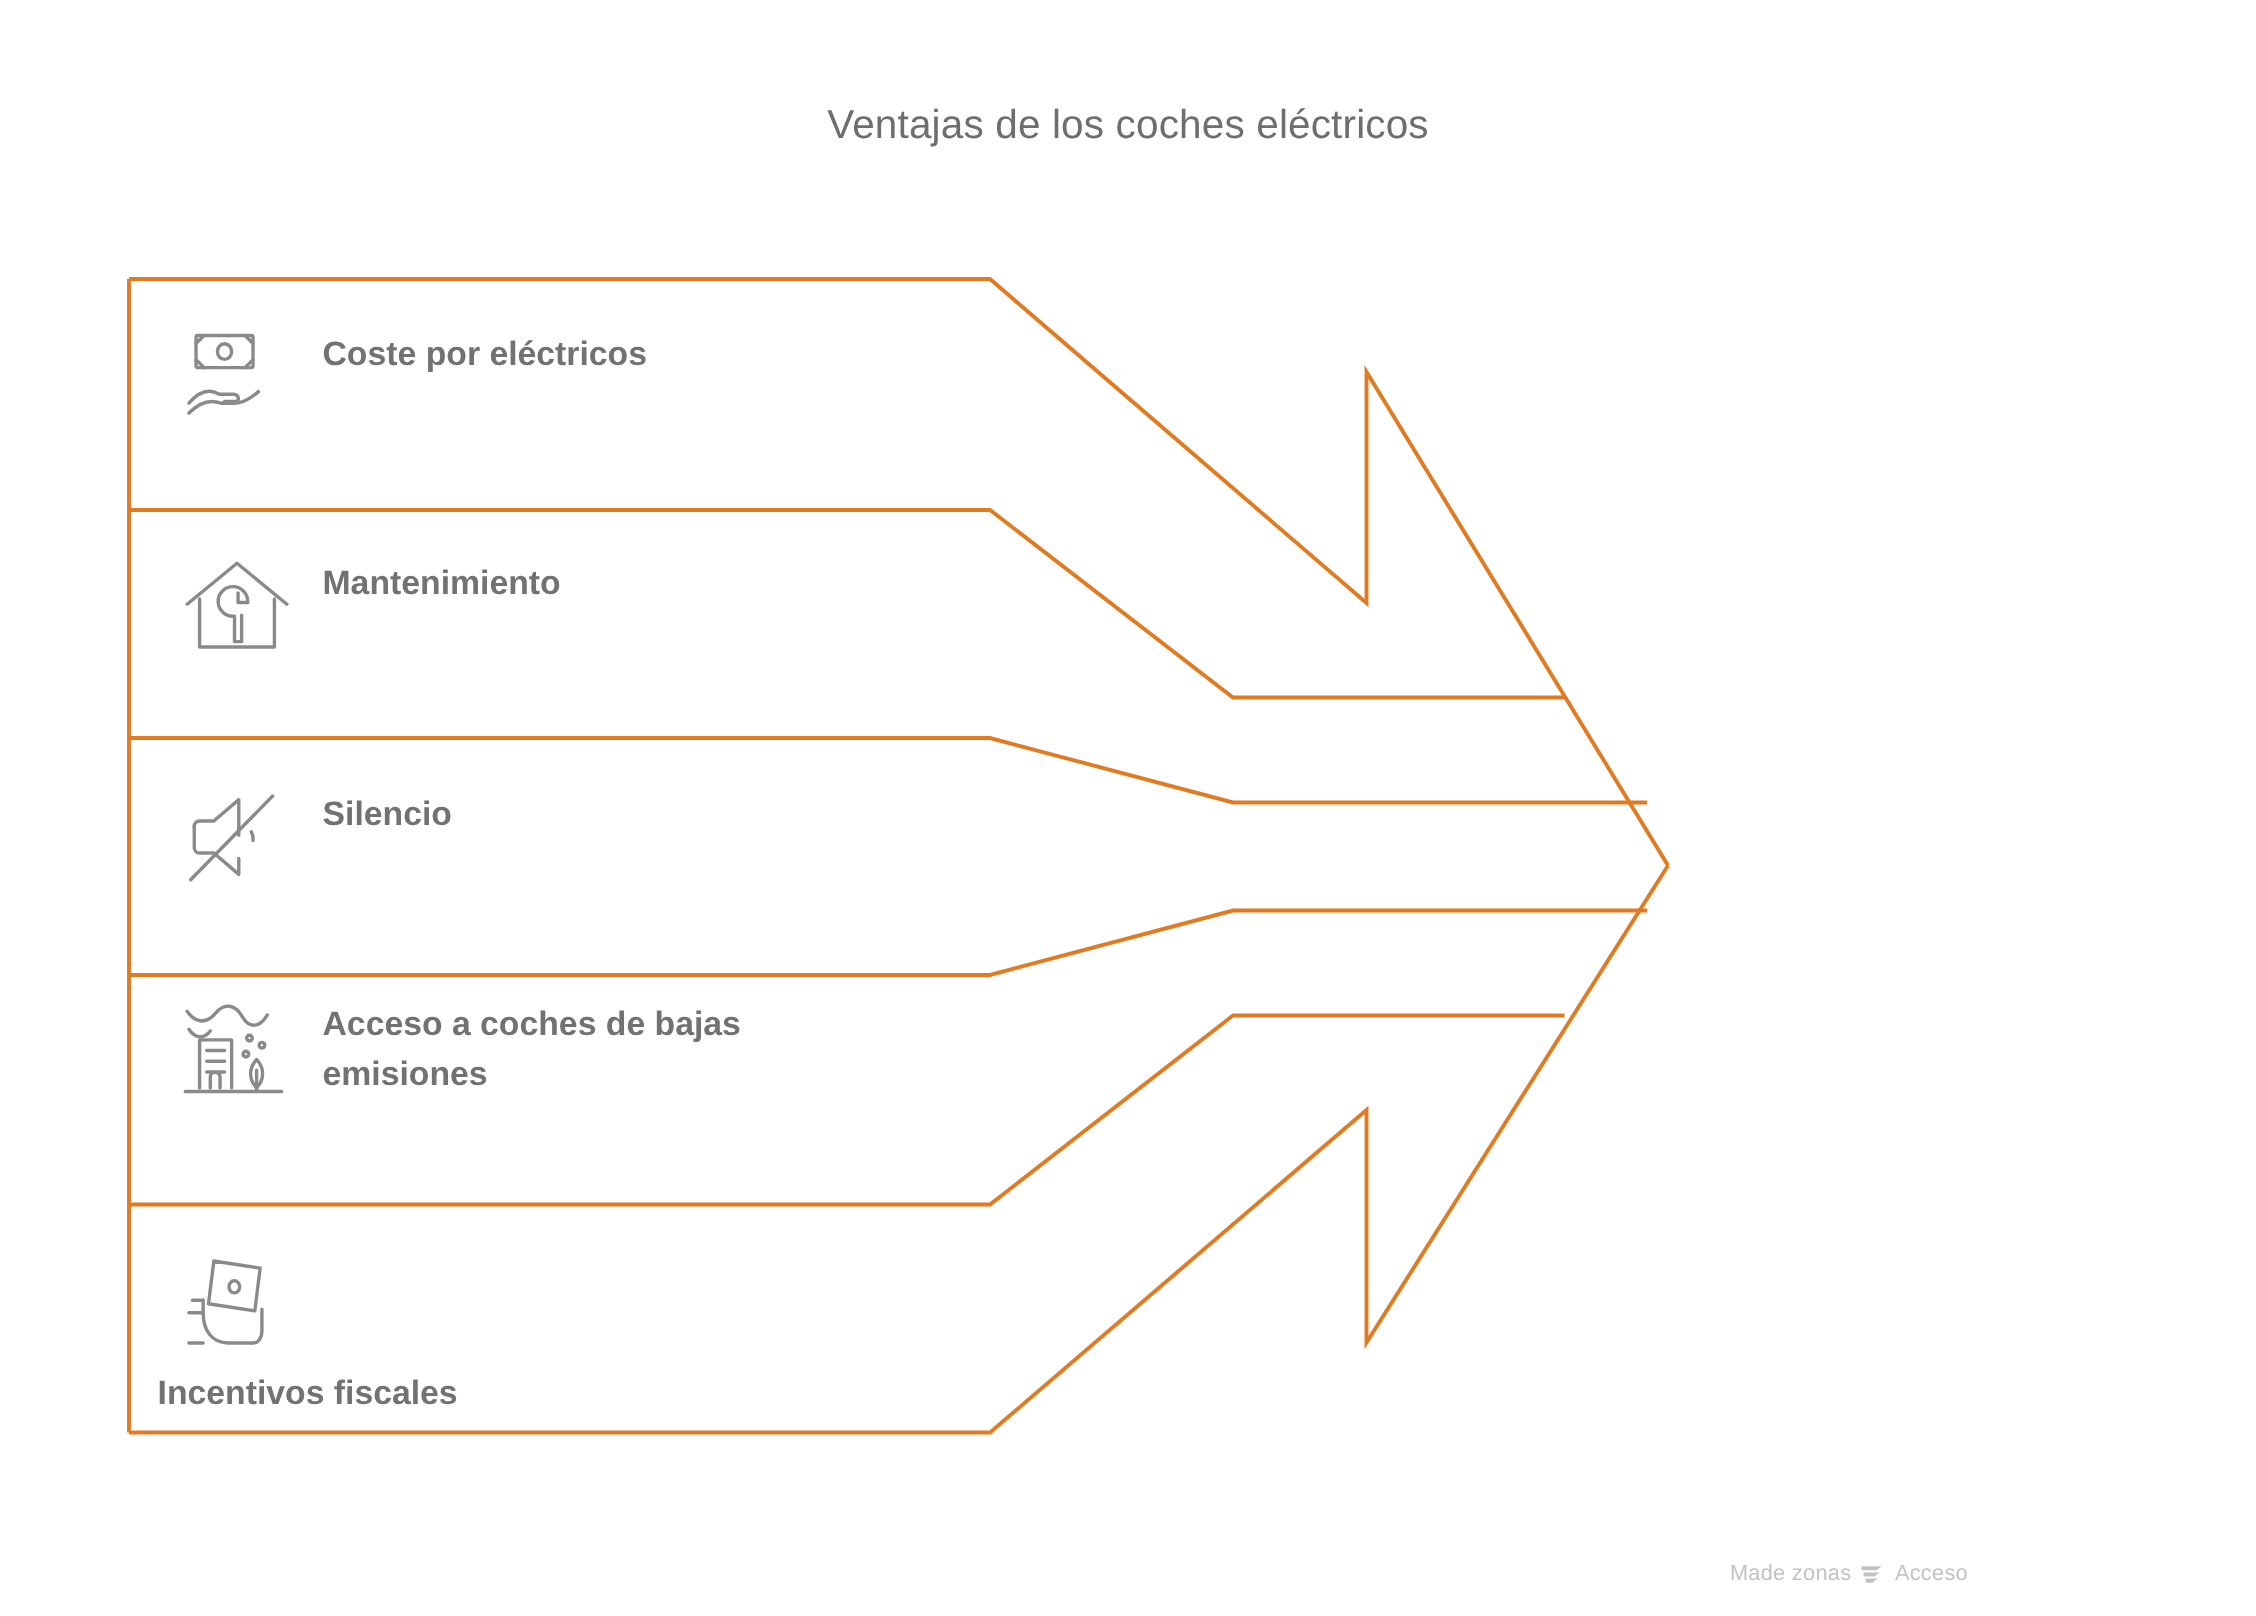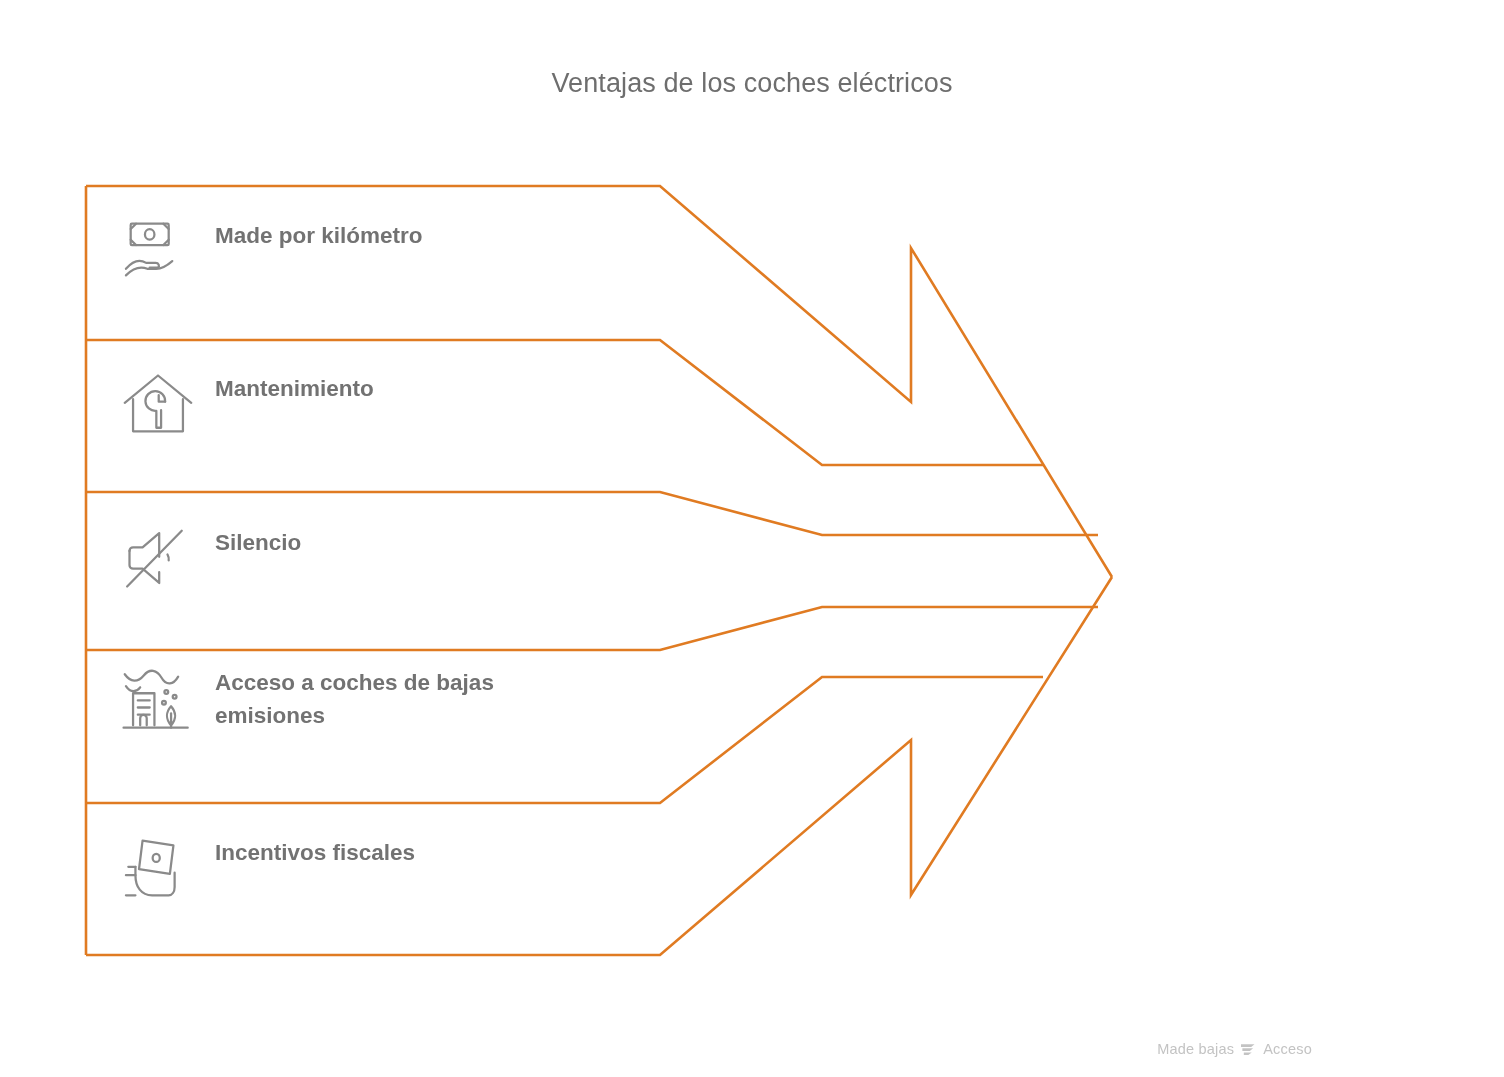--- a/index.html
+++ b/index.html
@@ -122,7 +122,7 @@
         <path d="M5 52.5 C12 45.5 18 45 23 47 L30.5 47 C35 47 40 44 44 40.5"></path>
       </svg>
     </div>
-    <div class="band-label">Made por kilómetro</div>
+    <div class="band-label">Coste por eléctricos</div>
   </div>
 
   <div class="band-row" style="left:86px; top:366px; width:560px;">

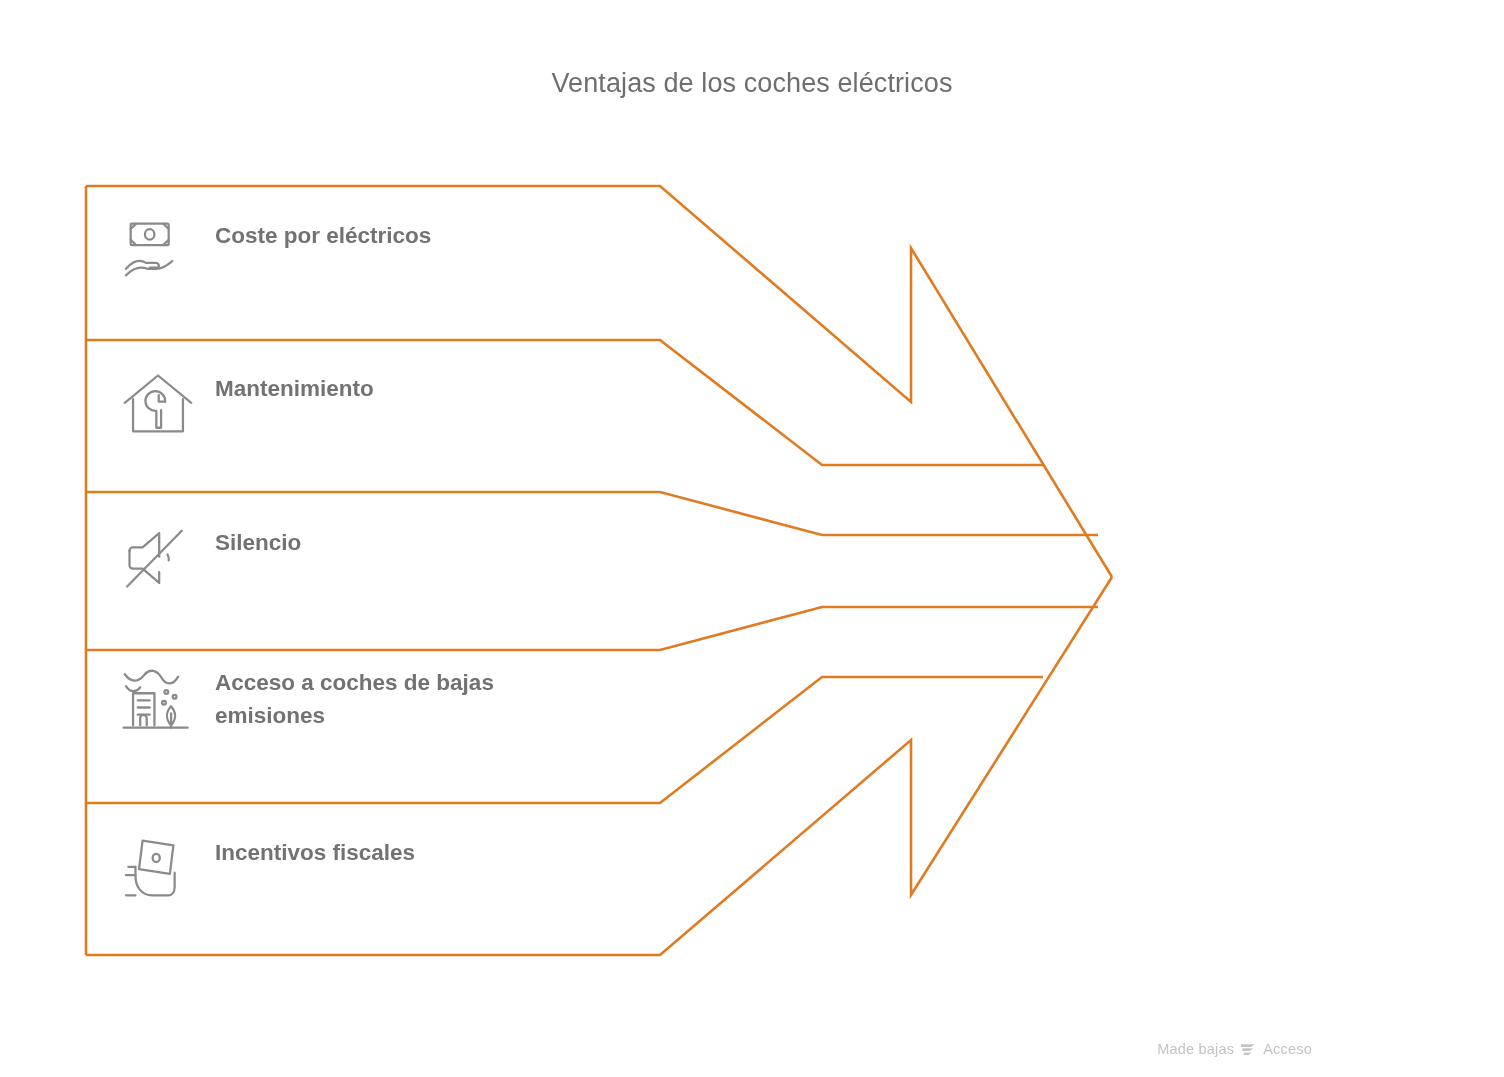--- a/index.html
+++ b/index.html
@@ -168,7 +168,7 @@
     <div class="band-label">Acceso a coches de bajas emisiones</div>
   </div>
 
-  <div class="band-row" style="left:86px; top:830px; width:560px;">
+  <div class="band-row" style="left:86px; top:830px; width:560px;flex-direction:column;">
     <div class="band-icon">
       <svg viewBox="0 0 64 64" fill="none" stroke="currentColor" stroke-width="1.9" stroke-linecap="round" stroke-linejoin="round">
         <path d="M19 9 L45 13 L42 37 L16 33 Z"></path>

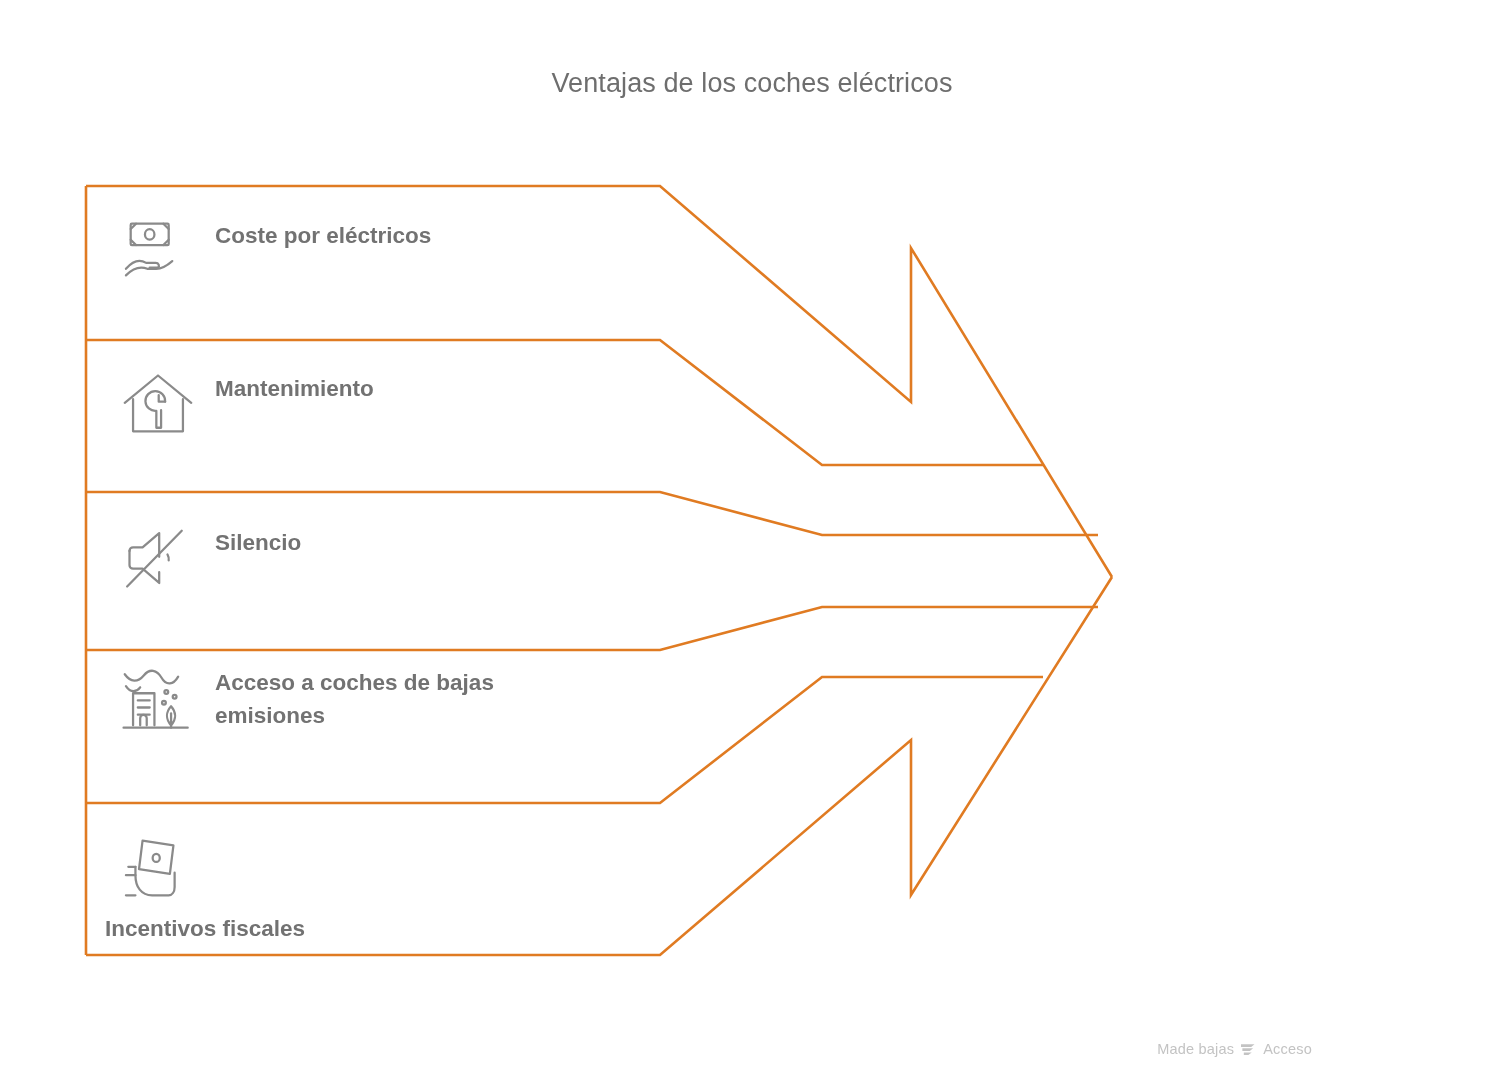--- a/index.html
+++ b/index.html
@@ -183,7 +183,7 @@
 
 
   <div class="footer-credit">
-    <span>Made bajas</span>
+    <span>Made zonas</span>
     <span>
       <svg width="17" height="15" viewBox="0 0 17 15" fill="none">
         <path d="M1 2.2 L14.5 2.2 L11.2 4.9 L1 4.9 Z" fill="#c3c3c3"></path>

